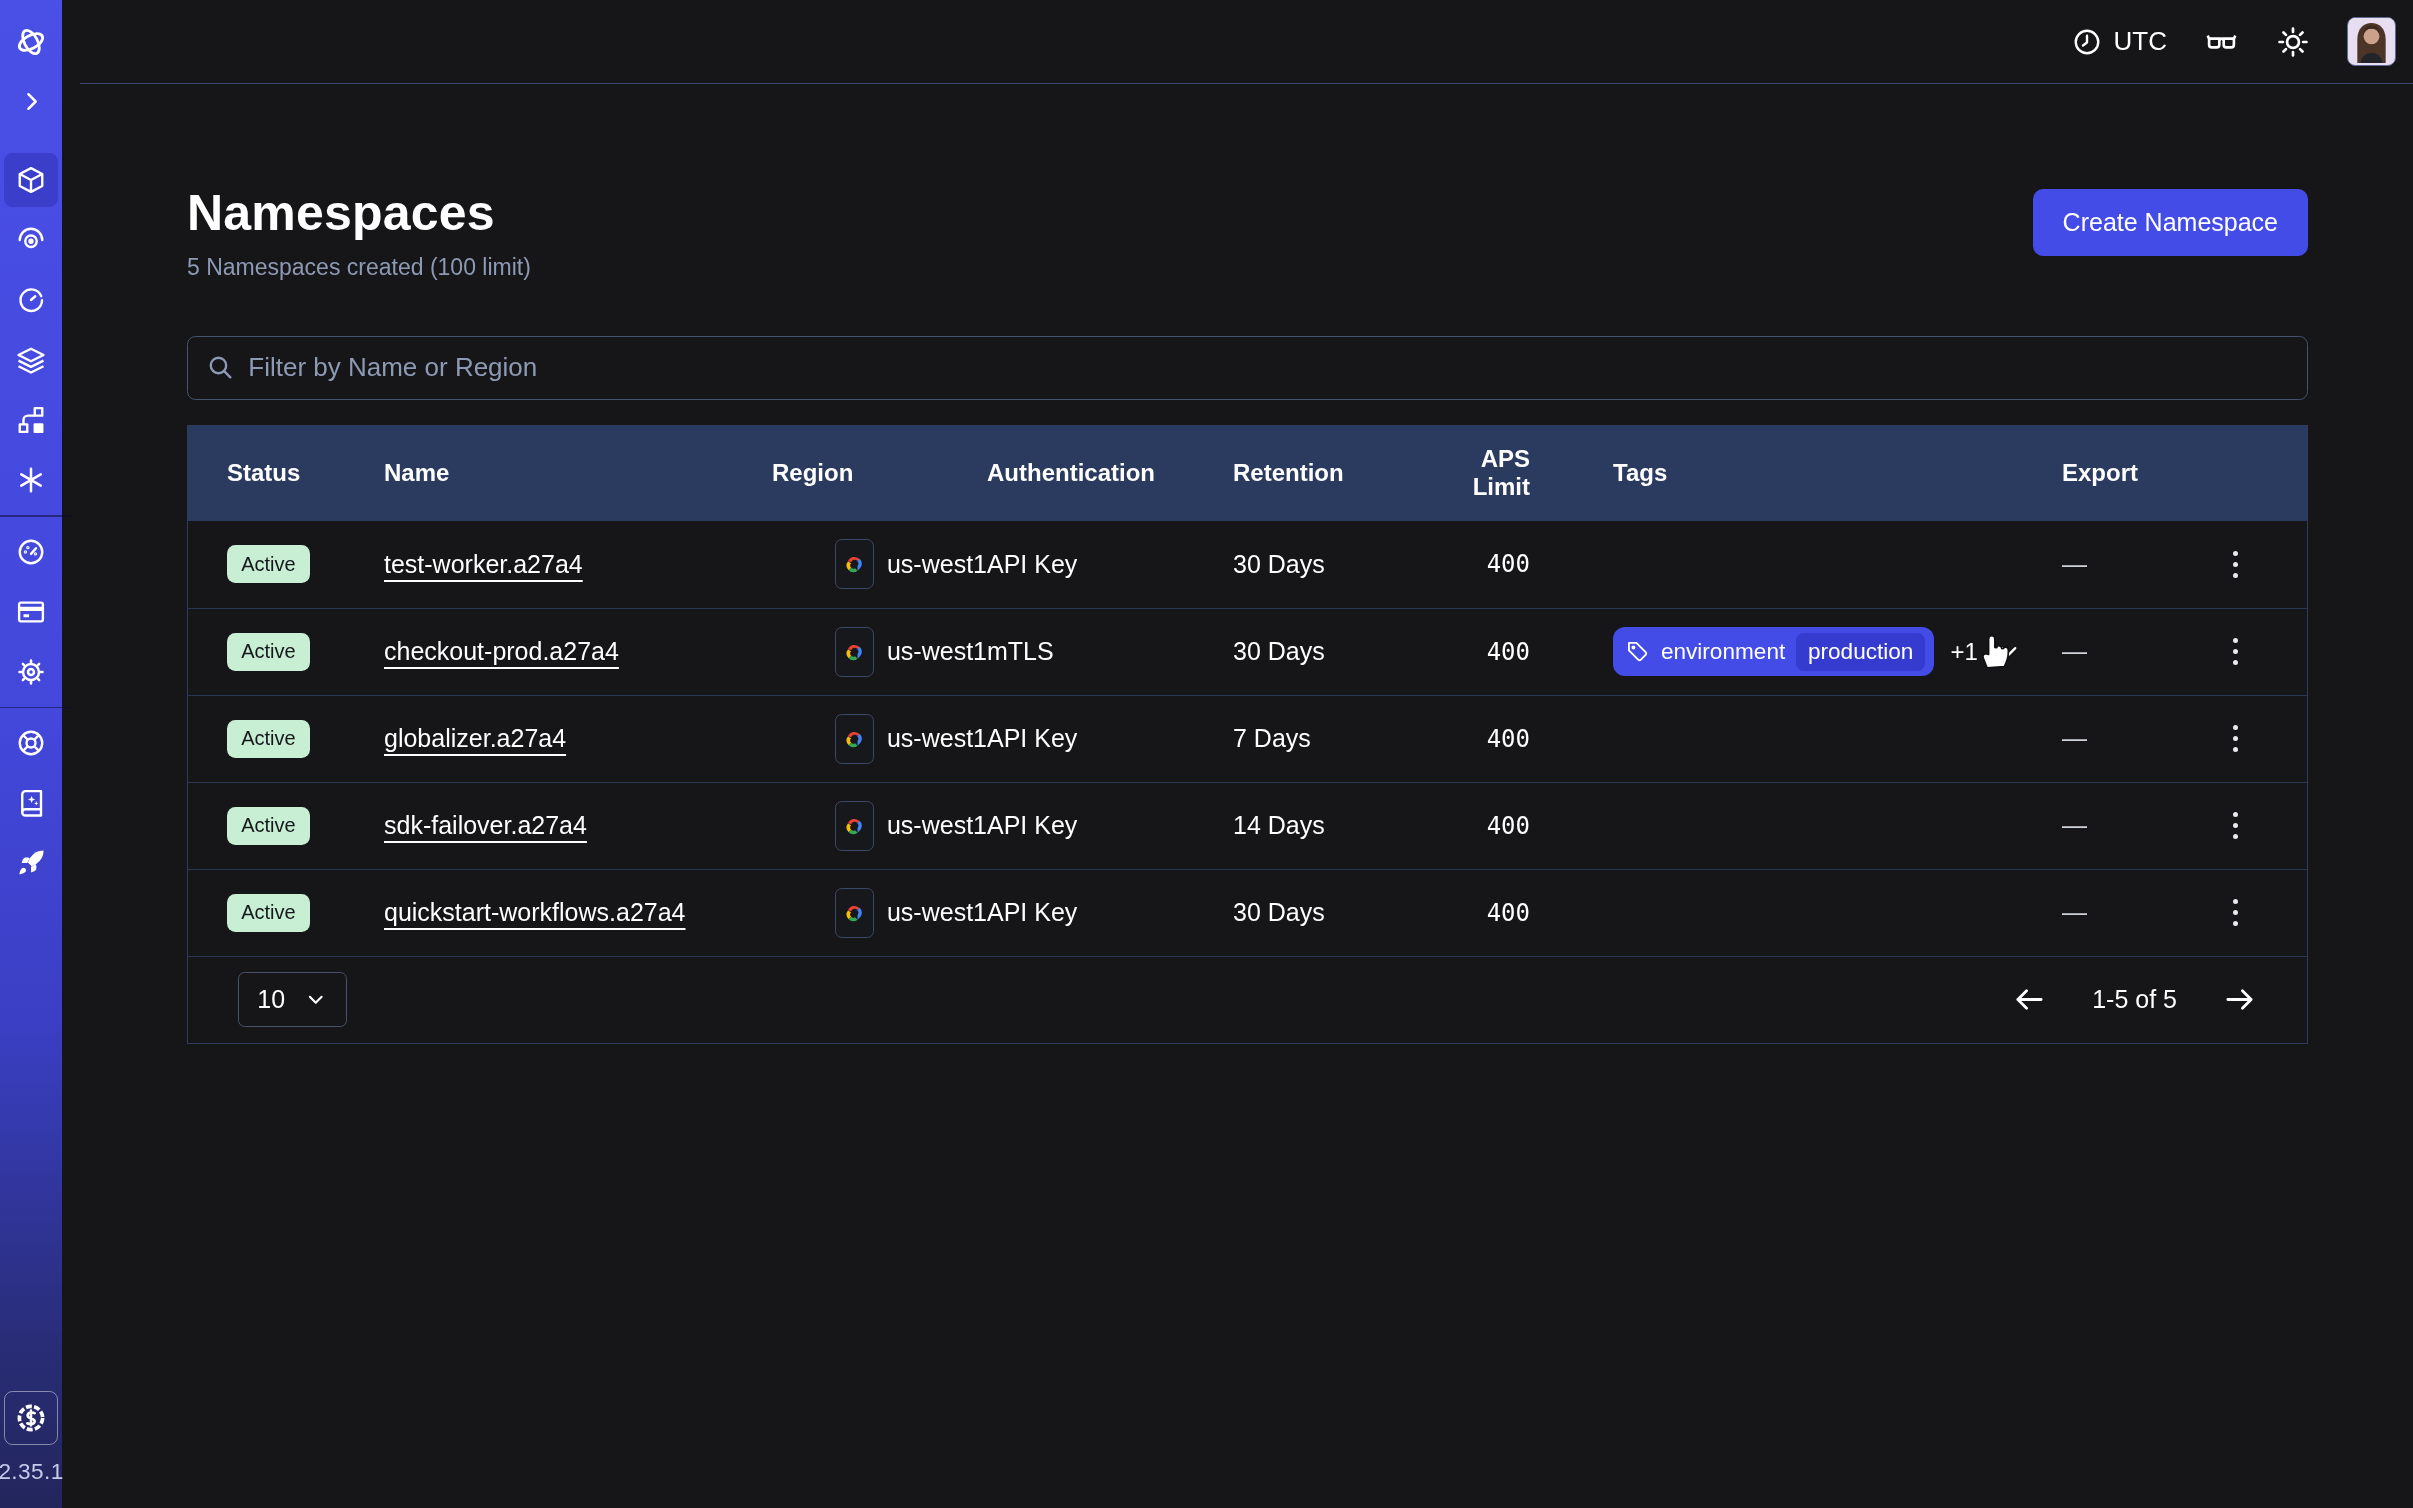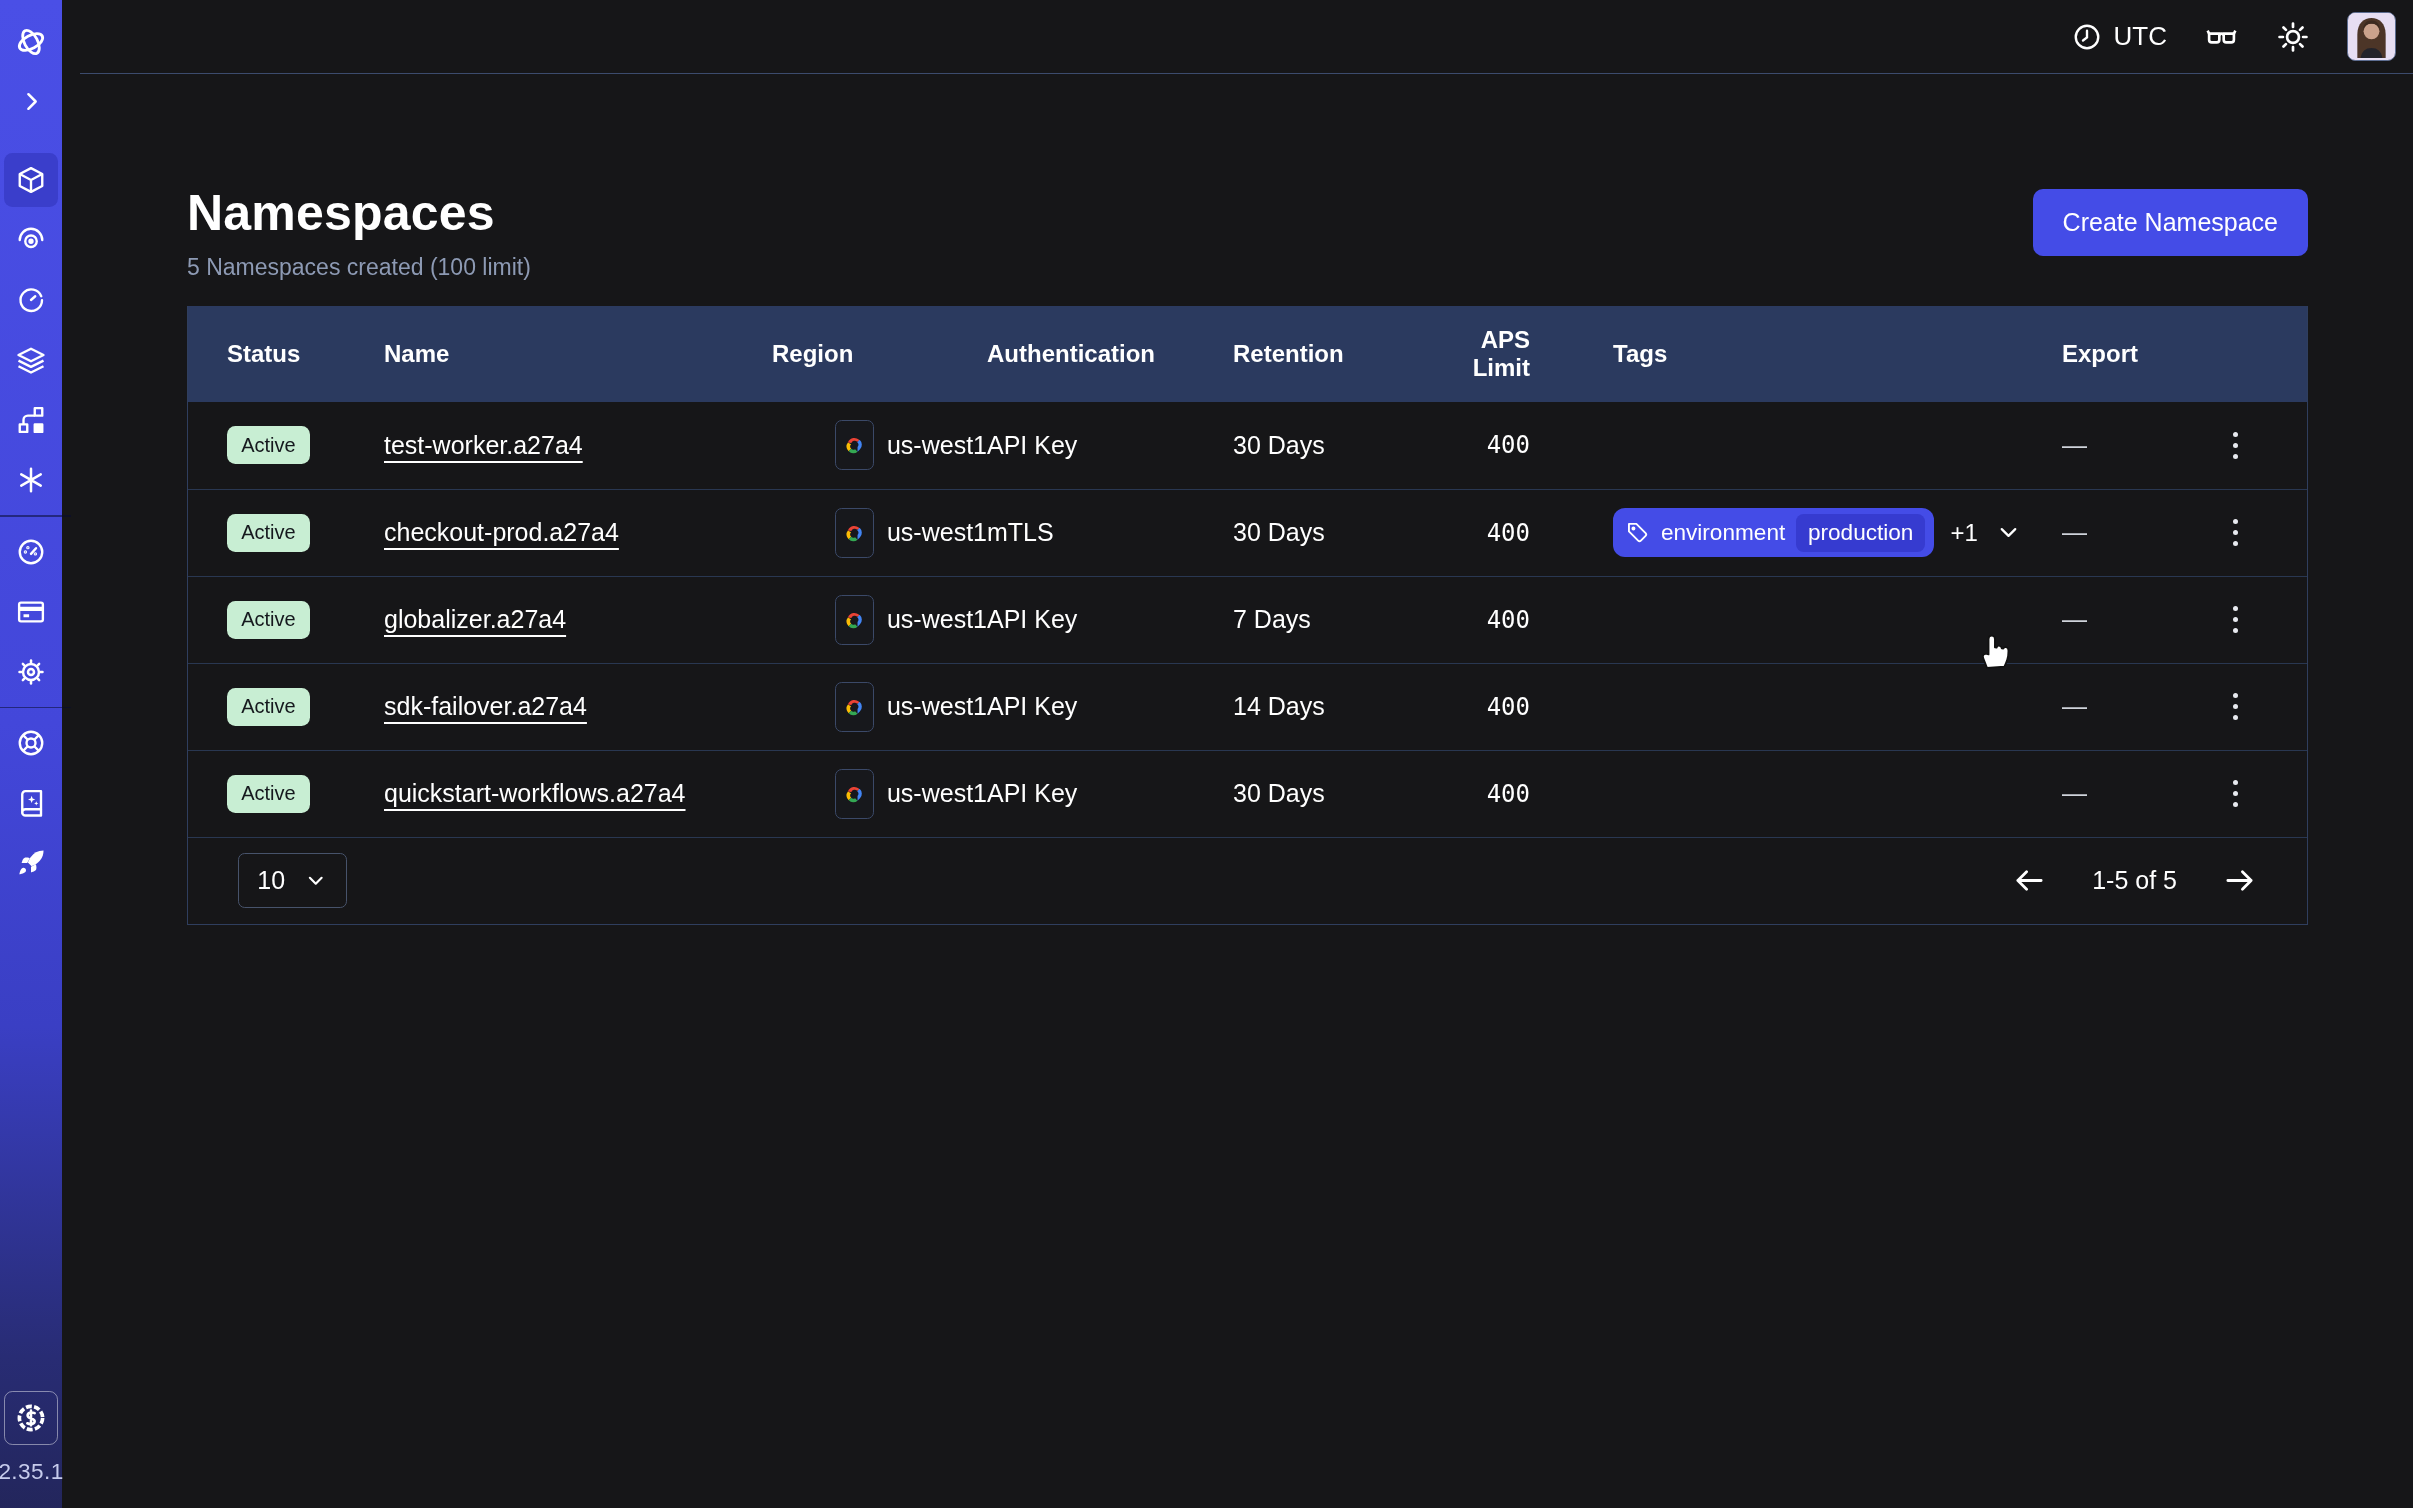--- a/index.html
+++ b/index.html
@@ -22,7 +22,7 @@
   .version { font-size:22.6px; color:#c6cbec; letter-spacing:0.4px; }
 
   
-  .topbar { position:absolute; left:80px; right:0; top:0; height:74px;
+  .topbar { position:absolute; left:80px; right:0; top:0; height:84px;
     display:flex; align-items:center; justify-content:flex-end; gap:37px;
     padding-right:17px; border-bottom:1.7px solid #3c4b6d; background:#161618; }
   .utc-group { display:flex; align-items:center; gap:11.7px; cursor:pointer; }

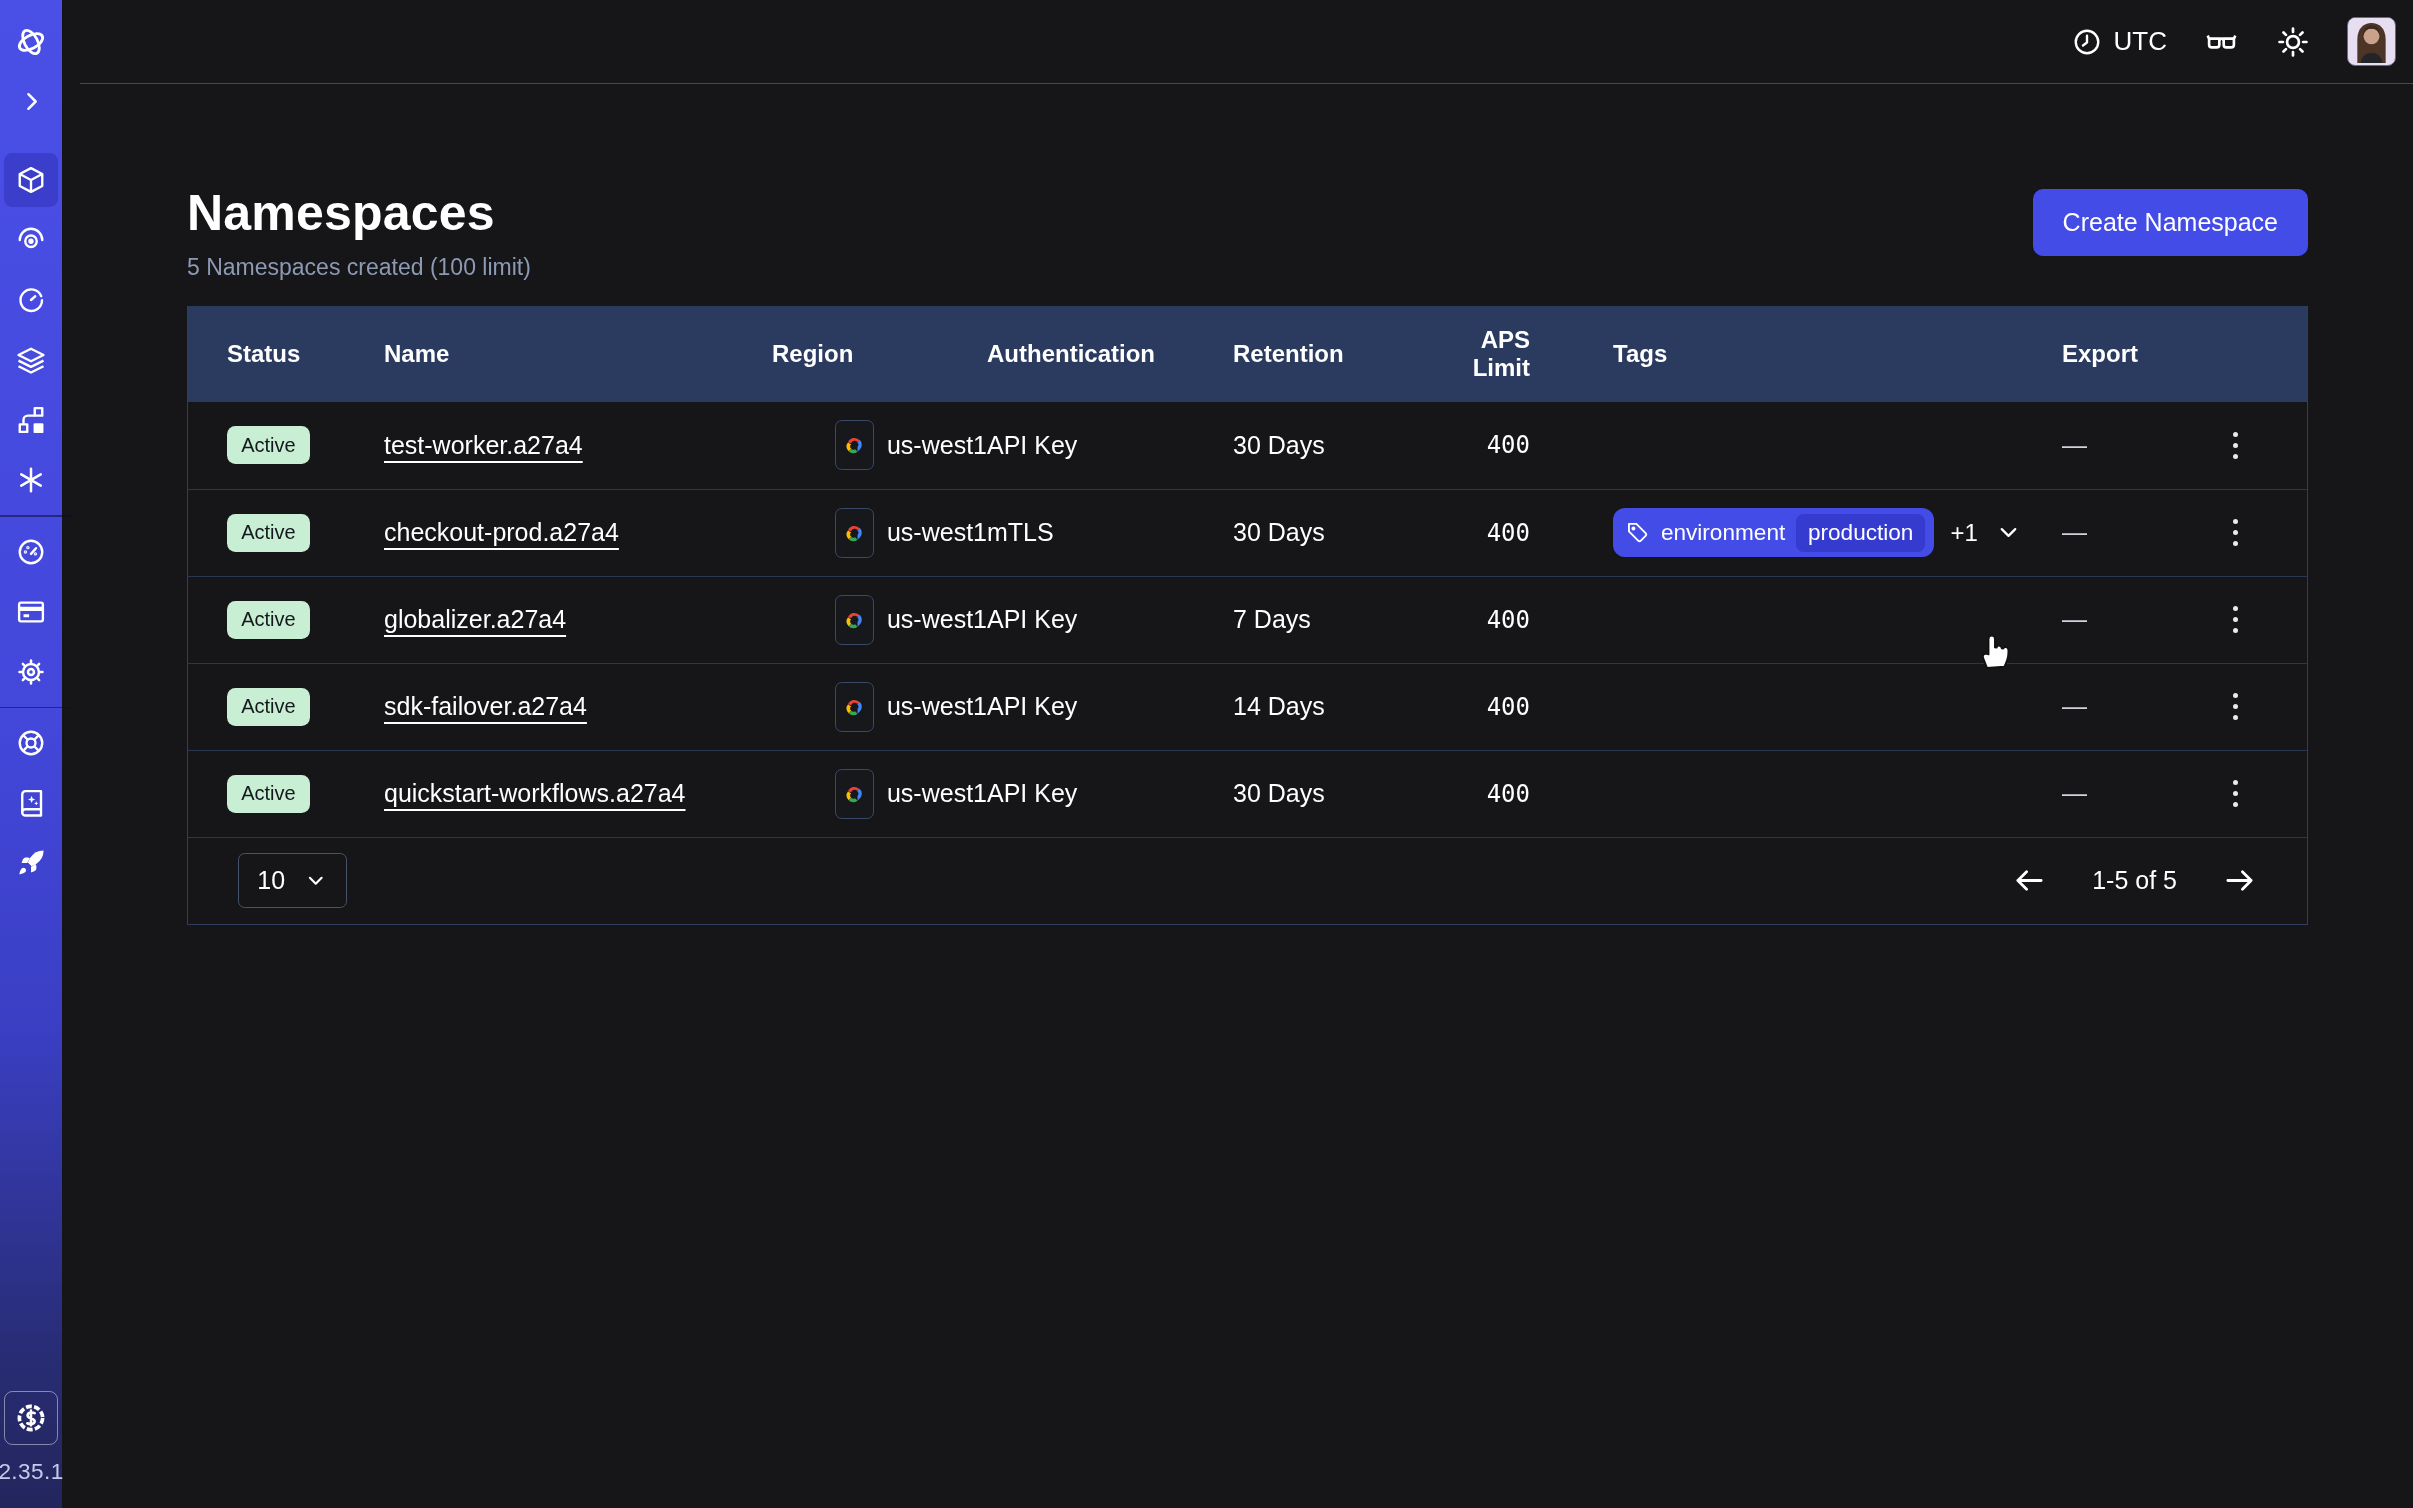--- a/index.html
+++ b/index.html
@@ -255,6 +255,13 @@
     <button class="create-btn">Create Namespace</button>
   </div>
 
+  <div class="search-bar">
+    <svg width="28.5" height="28.5" viewBox="0 0 24 24" fill="none" stroke="currentColor" stroke-width="2" stroke-linecap="round">
+      <circle cx="10.5" cy="10.5" r="6.5"></circle>
+        <path d="m15.5 15.5 5 5"></path>
+    </svg>
+    <input class="search-input" type="text" placeholder="Filter by Name or Region" style="">
+  </div>
 
   <div class="table">
     <div class="thead">

